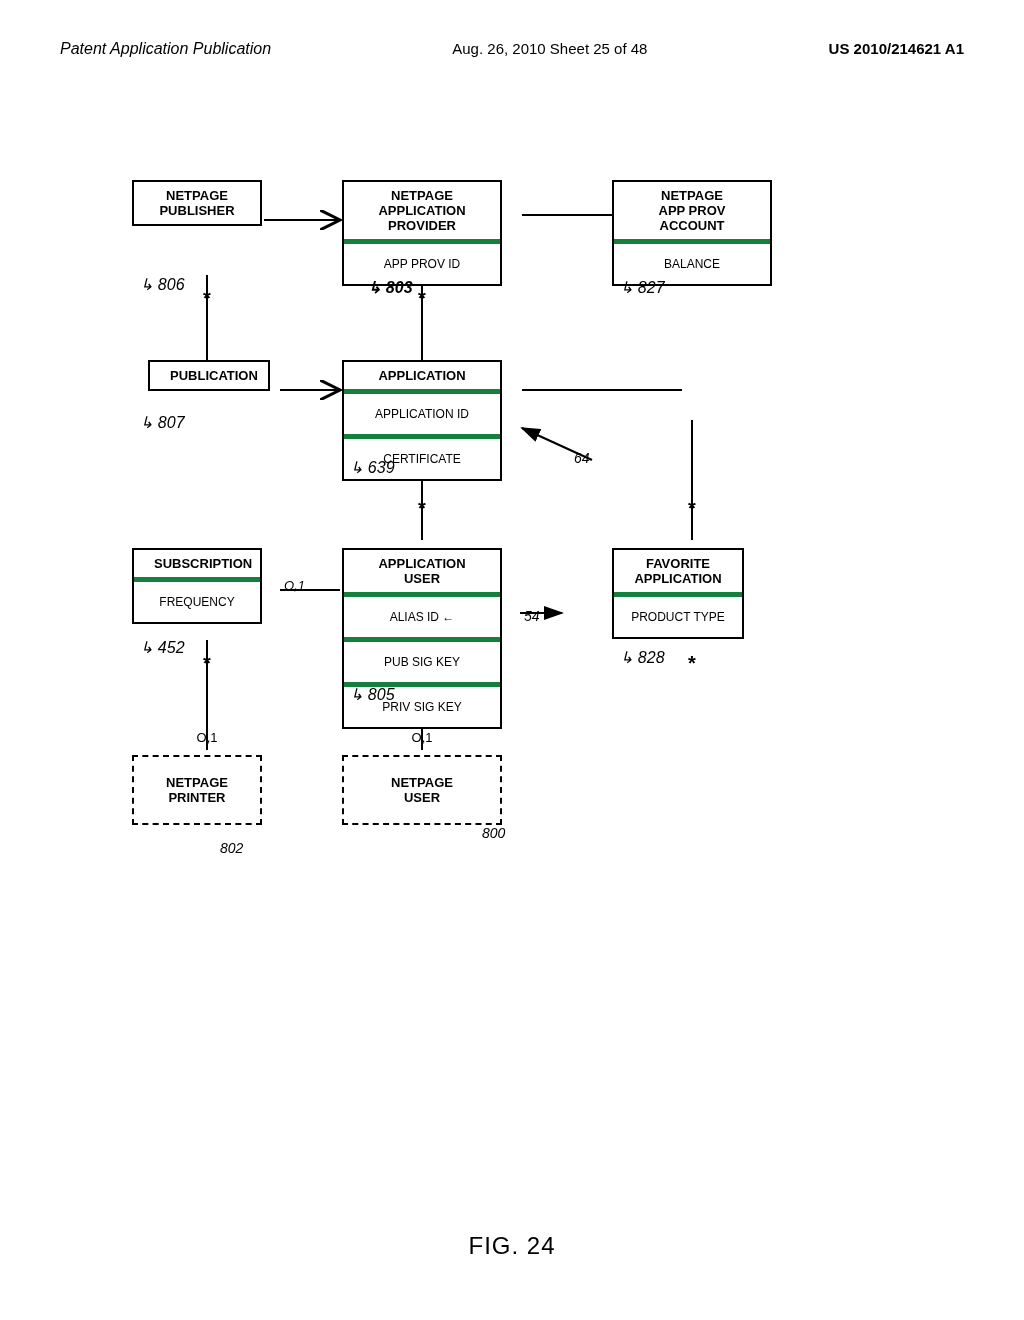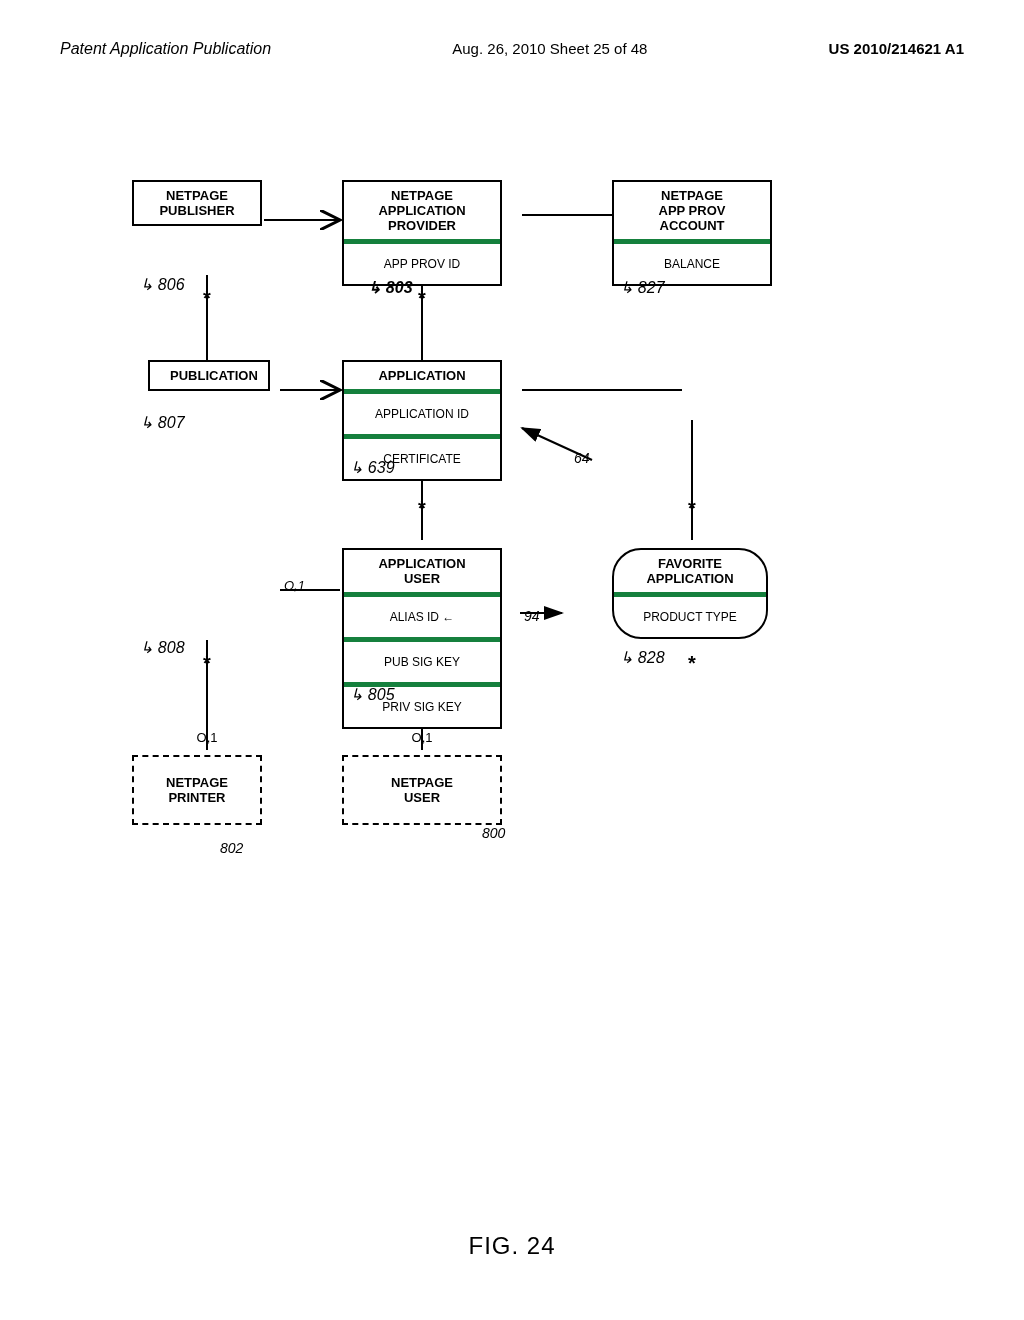--- a/index.html
+++ b/index.html
@@ -205,6 +205,10 @@
 
   <div class="ref-label" style="left:472px; top:290px; font-size:14px;"><i>64</i></div>
 
+  <div class="box" style="left:30px; top:388px; width:130px;">
+    <div class="box-inner">SUBSCRIPTION</div>
+    <div class="box-row">FREQUENCY</div>
+  </div>
 
   <div class="ref-label" style="left:38px; top:478px;">↳ <i>808</i></div>
 

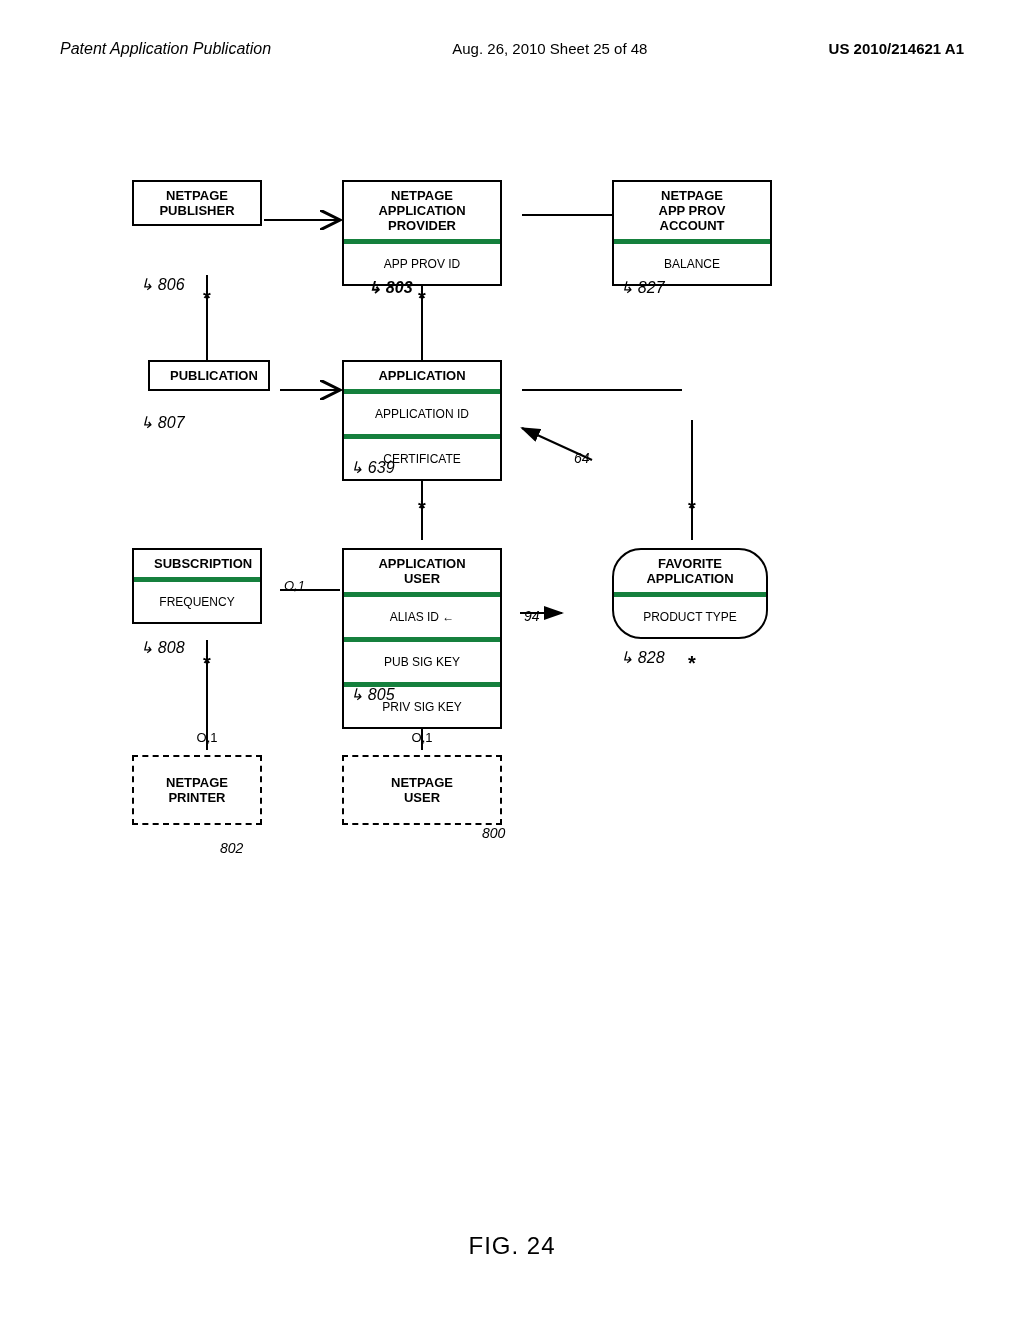--- a/index.html
+++ b/index.html
@@ -225,7 +225,7 @@
 
   <div class="ref-label" style="left:422px; top:448px; font-size:14px;"><i>94</i></div>
 
-  <div class="box" style="left:510px; top:388px; width:156px;border-radius:29px;">
+  <div class="box" style="left:510px; top:388px; width:132px;">
     <div class="box-inner">FAVORITE<br>APPLICATION</div>
     <div class="box-row">PRODUCT TYPE</div>
   </div>

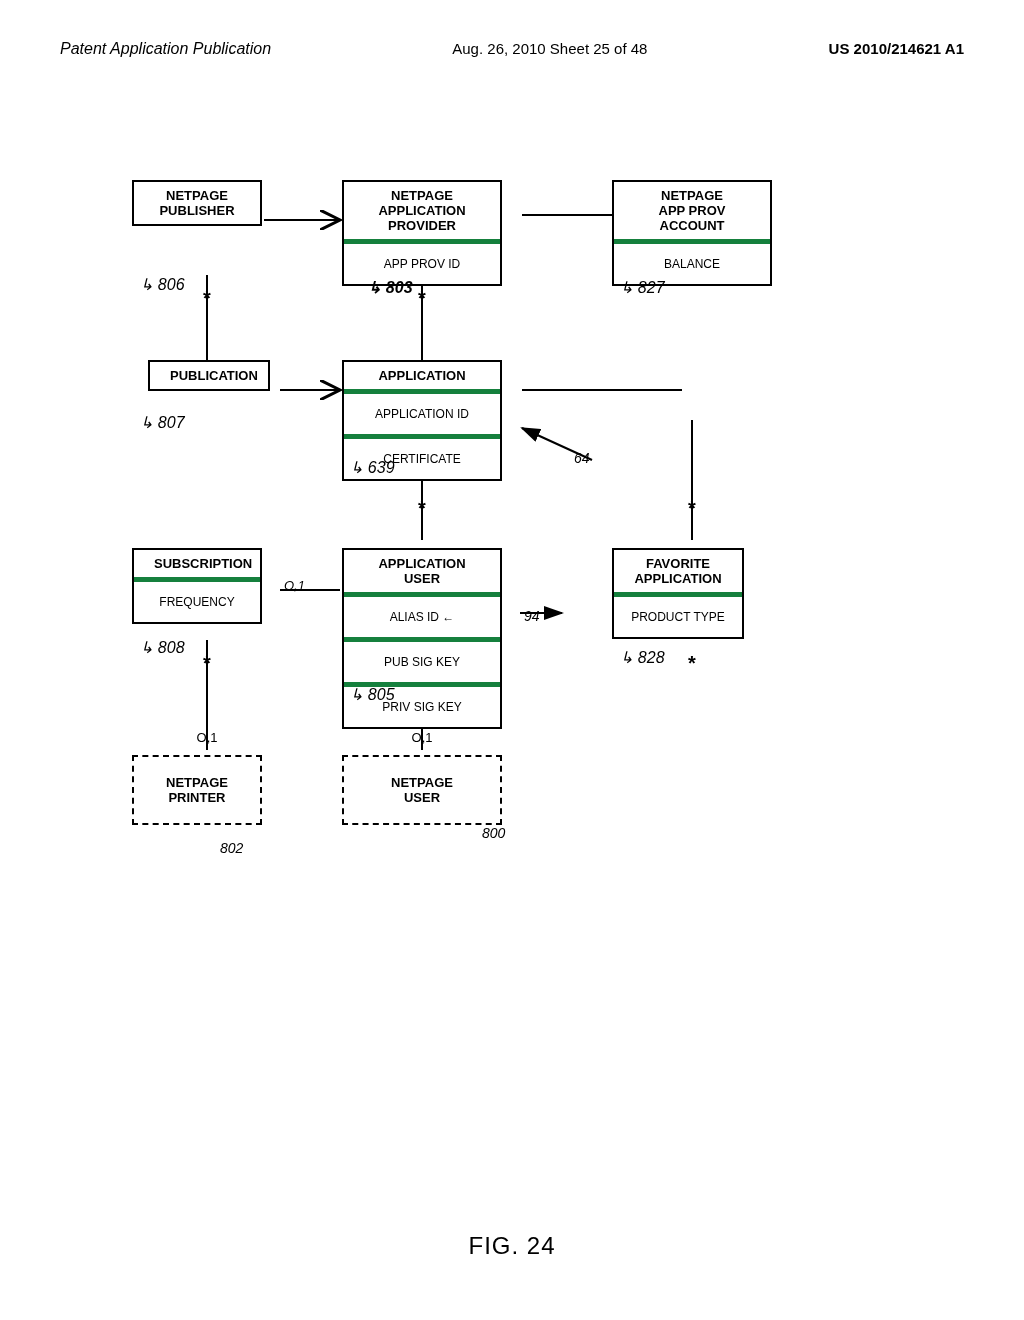--- a/index.html
+++ b/index.html
@@ -223,7 +223,7 @@
 
   <div class="ref-label" style="left:248px; top:525px;">↳ <i>805</i></div>
 
-  <div class="ref-label" style="left:422px; top:448px; font-size:14px;"><i>94</i></div>
+  <div class="ref-label" style="left:422px; top:448px; font-size:14px;"><i>54</i></div>
 
   <div class="box" style="left:510px; top:388px; width:132px;">
     <div class="box-inner">FAVORITE<br>APPLICATION</div>

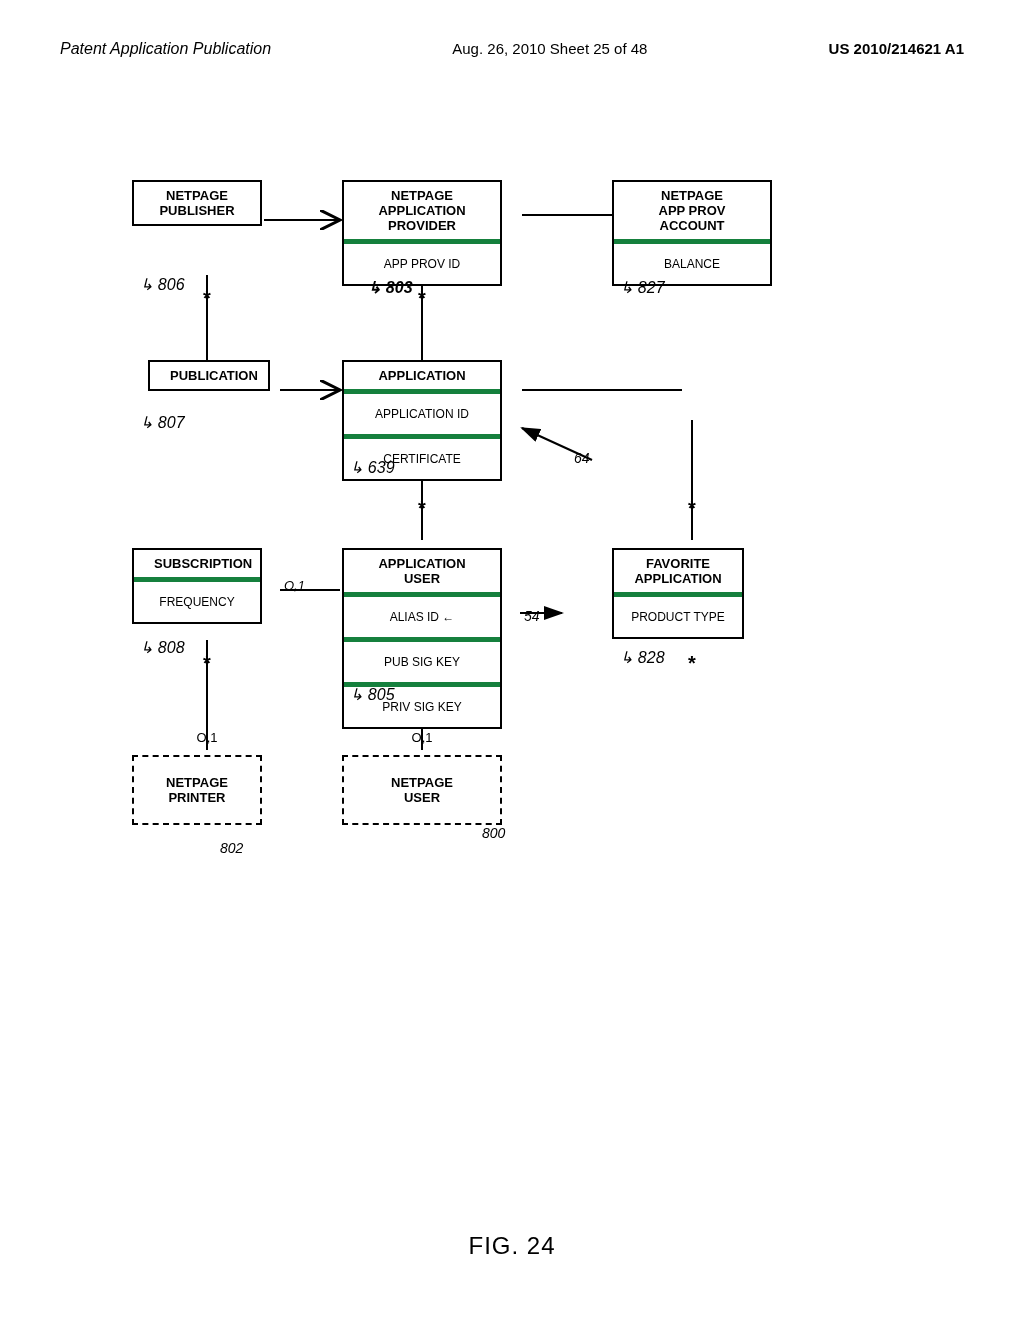--- a/index.html
+++ b/index.html
@@ -210,7 +210,7 @@
     <div class="box-row">FREQUENCY</div>
   </div>
 
-  <div class="ref-label" style="left:38px; top:478px;">↳ <i>808</i></div>
+  <div class="ref-label" style="left:38px; top:478px;">↳ <i>452</i></div>
 
   <div style="position:absolute; left:182px; top:418px; font-size:13px; font-style:italic;">O,1</div>
 

